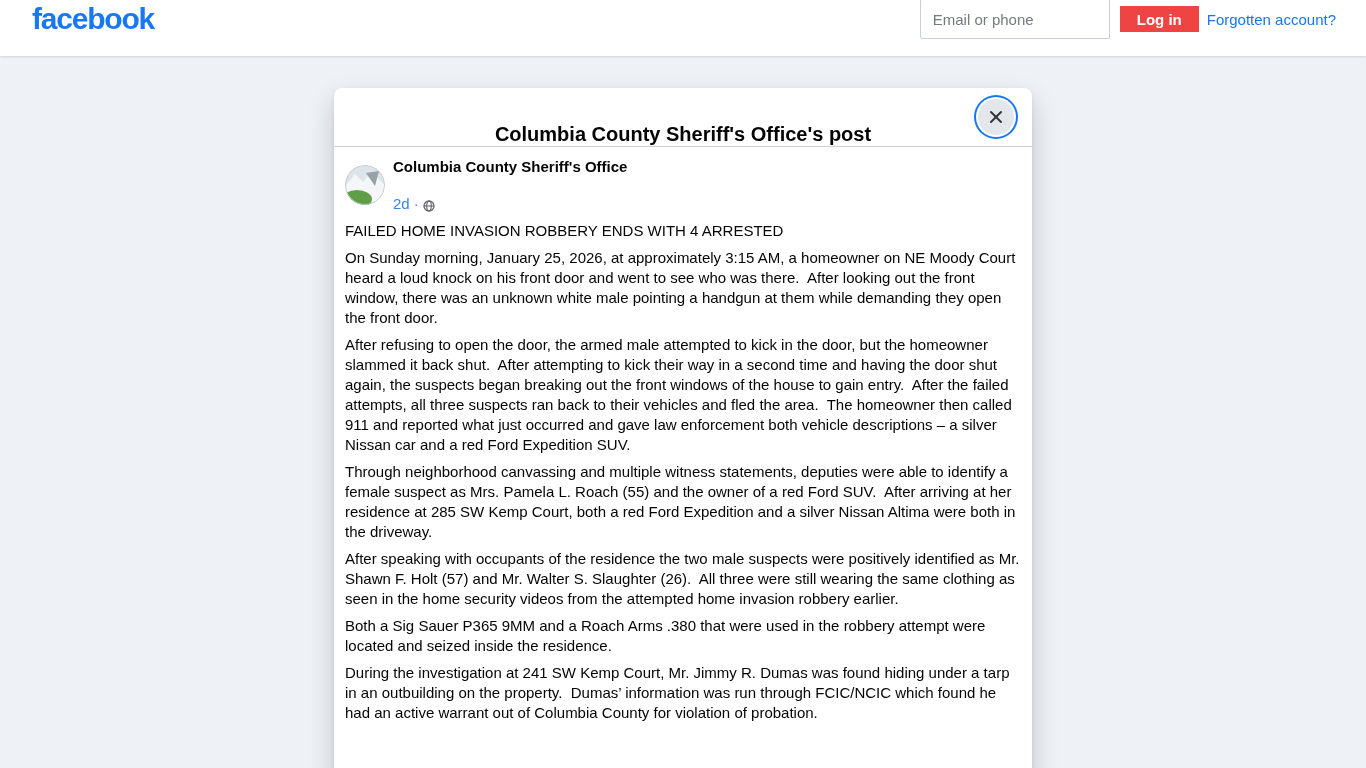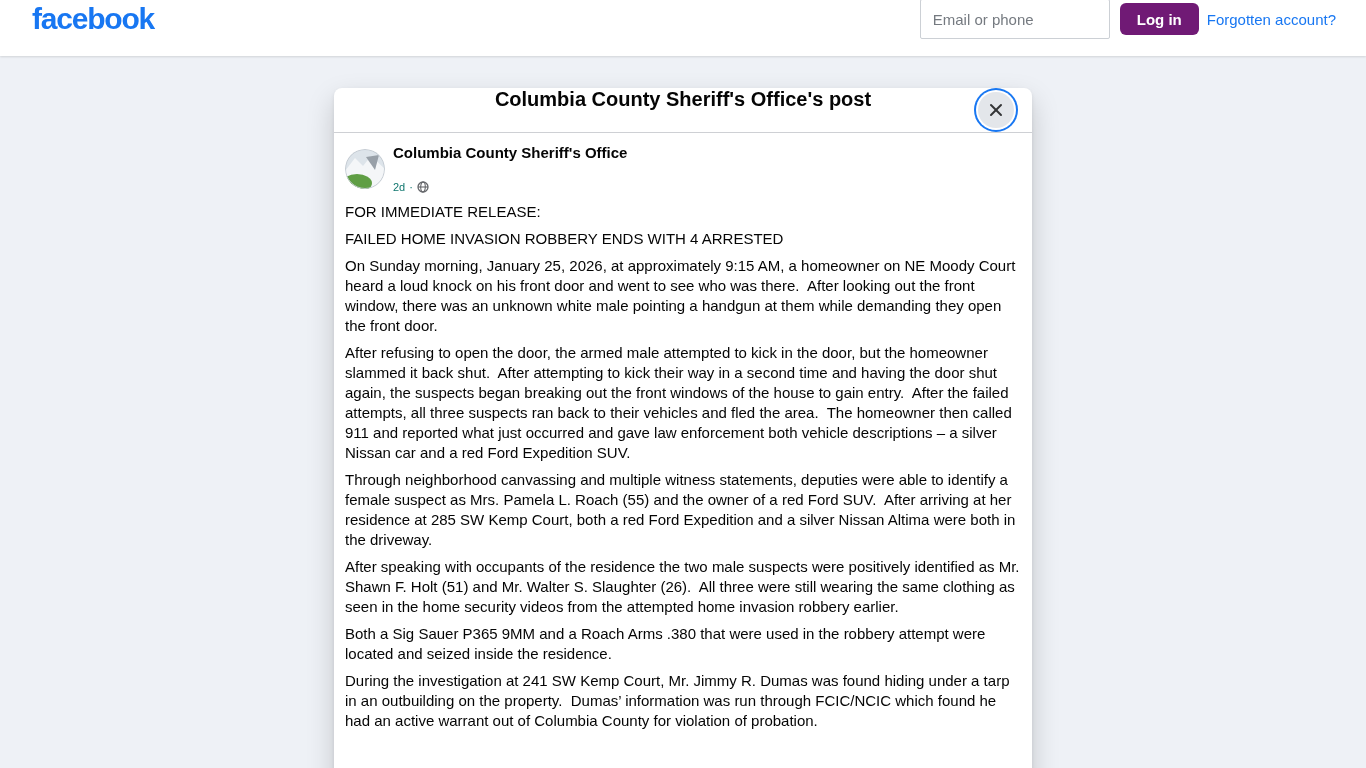--- a/index.html
+++ b/index.html
@@ -45,13 +45,13 @@
   }
   .nav-input::placeholder { color: #757a80; }
   .login-btn {
-    height: 32px;
+    height: 26px;
     padding: 0 17px;
     margin-left: 2px;
-    background: #701a75;
+    background: #ef4444;
     color: #ffffff;
     border: none;
-    border-radius: 6px;
+    border-radius: 0;
     font-size: 15px;
     font-weight: bold;
     font-family: "Liberation Sans", sans-serif;

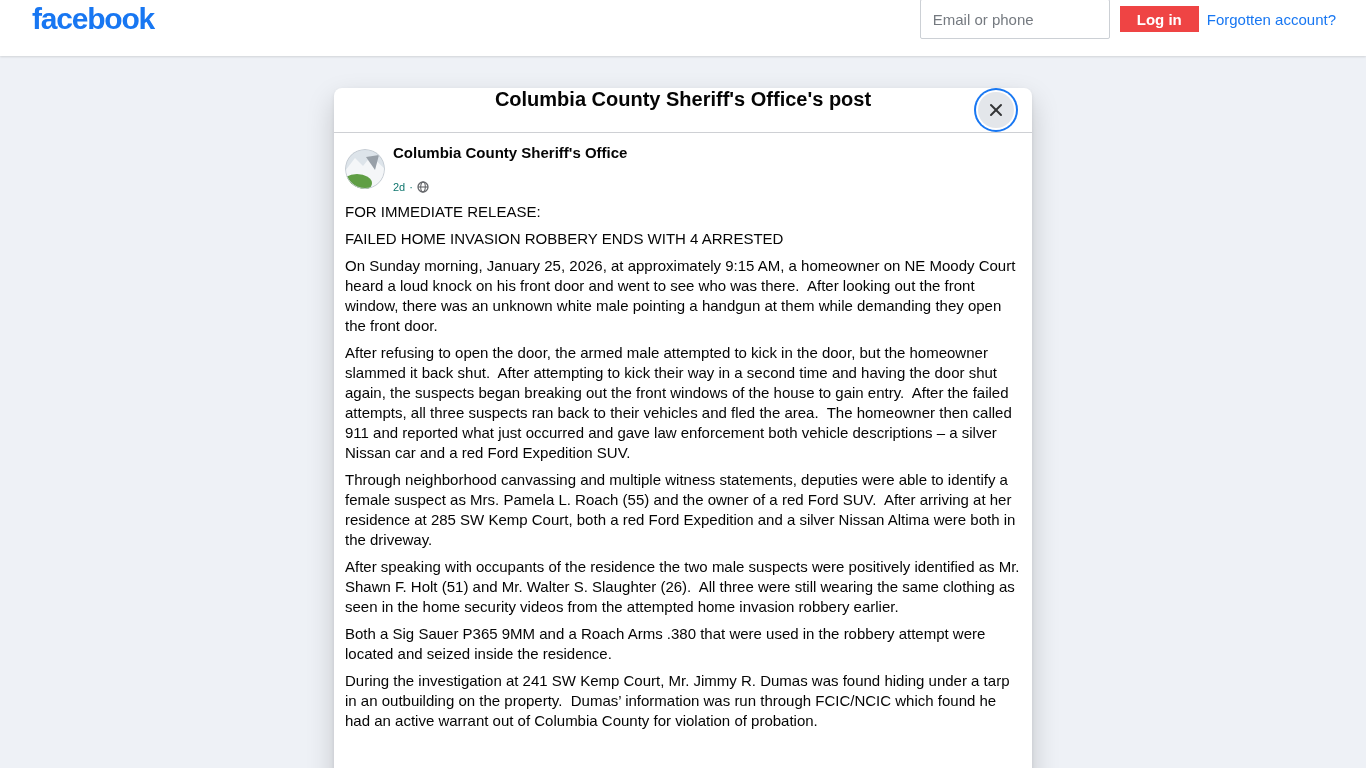--- a/index.html
+++ b/index.html
@@ -76,9 +76,9 @@
   }
   .modal-header {
     position: relative;
-    height: 45px;
+    height: 59px;
     border-bottom: 1px solid #ced0d4;
-    display: flex; align-items: flex-start; justify-content: center;
+    display: flex; align-items: flex-end; justify-content: center;
   }
   .modal-title {
     font-size: 20px;

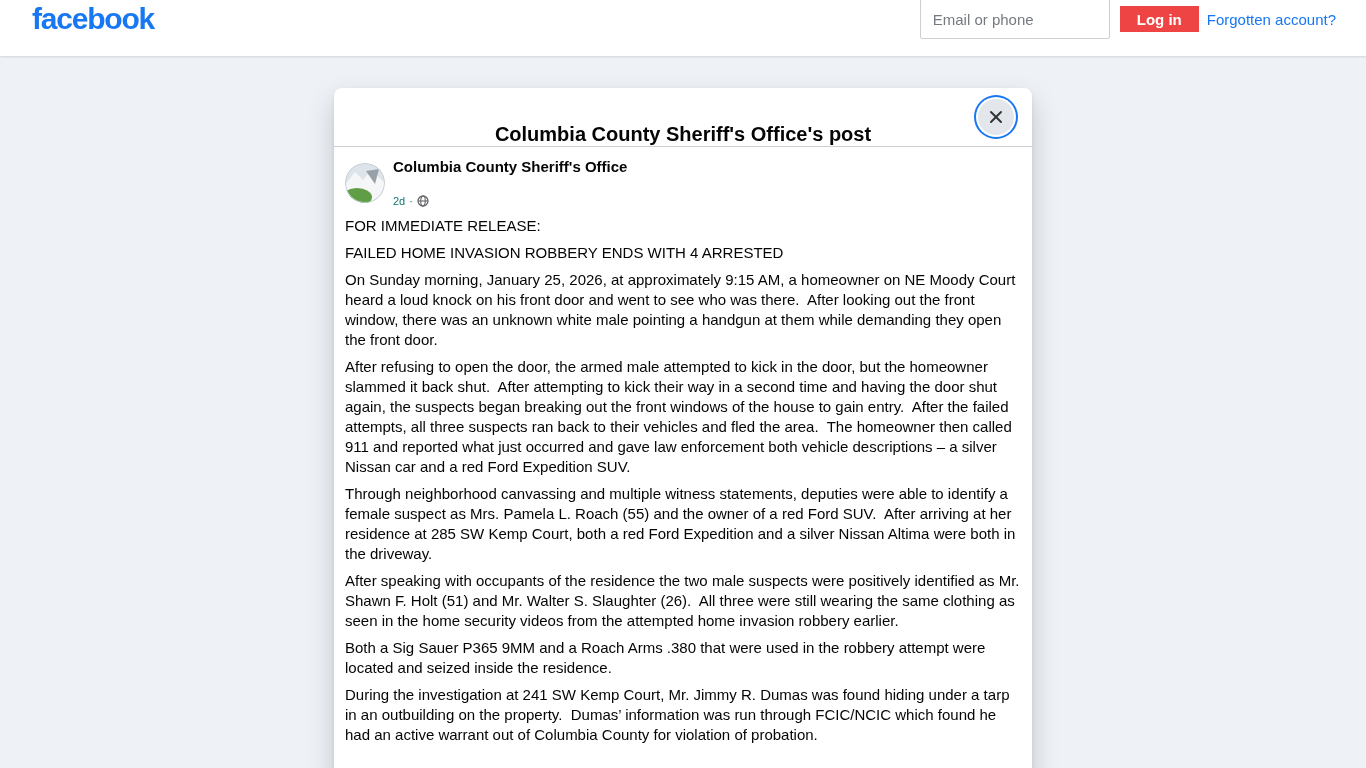--- a/index.html
+++ b/index.html
@@ -119,8 +119,8 @@
   }
   .meta-row {
     display: flex; align-items: flex-end; gap: 4px;
-    font-size: 11px;
-    color: #0f766e;
+    font-size: 15px;
+    color: #3b82f6;
     cursor: pointer;
   }
   .meta-row svg { display: block; }

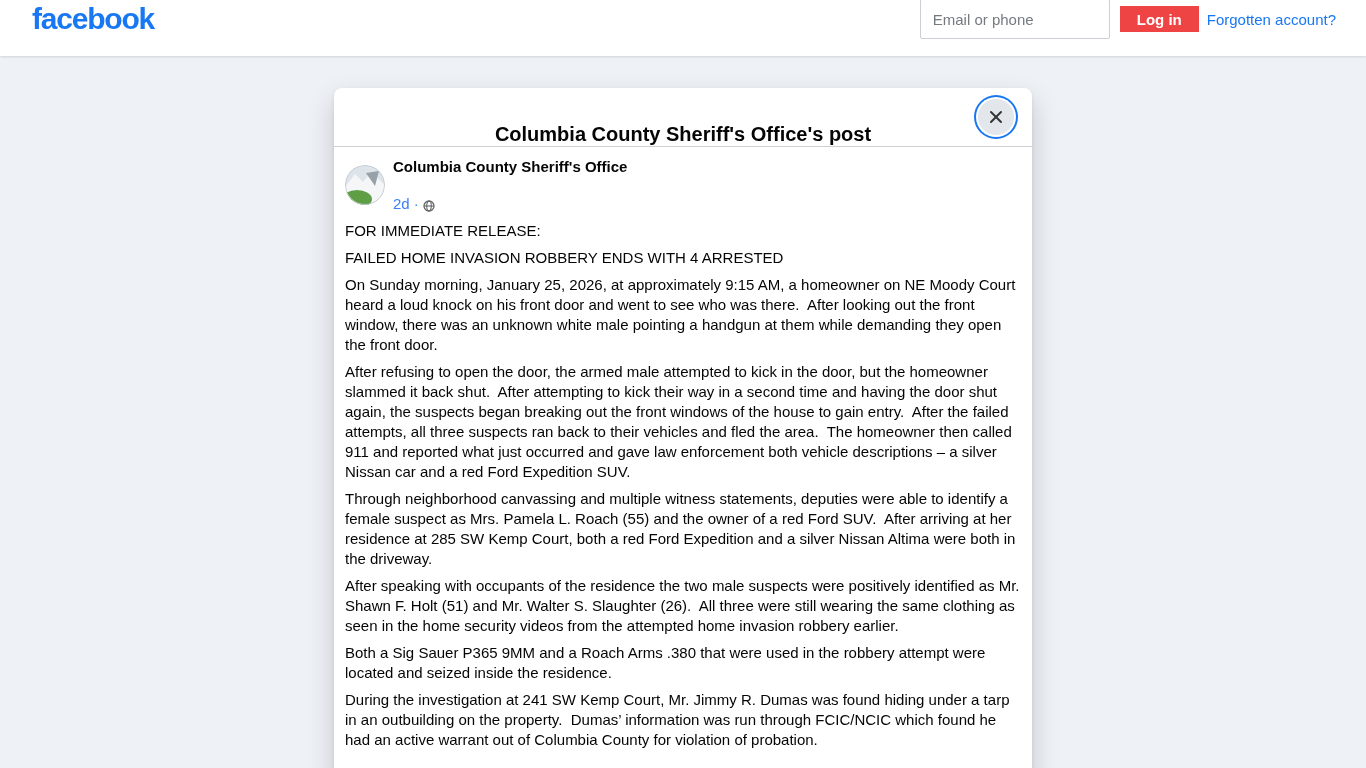--- a/index.html
+++ b/index.html
@@ -198,7 +198,6 @@
     </div>
 
     <div class="post-text">
-      <p>FOR IMMEDIATE RELEASE:</p>
       <p>FAILED HOME INVASION ROBBERY ENDS WITH 4 ARRESTED</p>
       <p>On Sunday morning, January 25, 2026, at approximately 9:15 AM, a homeowner on NE Moody Court heard a loud knock on his front door and went to see who was there.  After looking out the front window, there was an unknown white male pointing a handgun at them while demanding they open the front door.</p>
       <p>After refusing to open the door, the armed male attempted to kick in the door, but the homeowner slammed it back shut.  After attempting to kick their way in a second time and having the door shut again, the suspects began breaking out the front windows of the house to gain entry.  After the failed attempts, all three suspects ran back to their vehicles and fled the area.  The homeowner then called 911 and reported what just occurred and gave law enforcement both vehicle descriptions – a silver Nissan car and a red Ford Expedition SUV.</p>

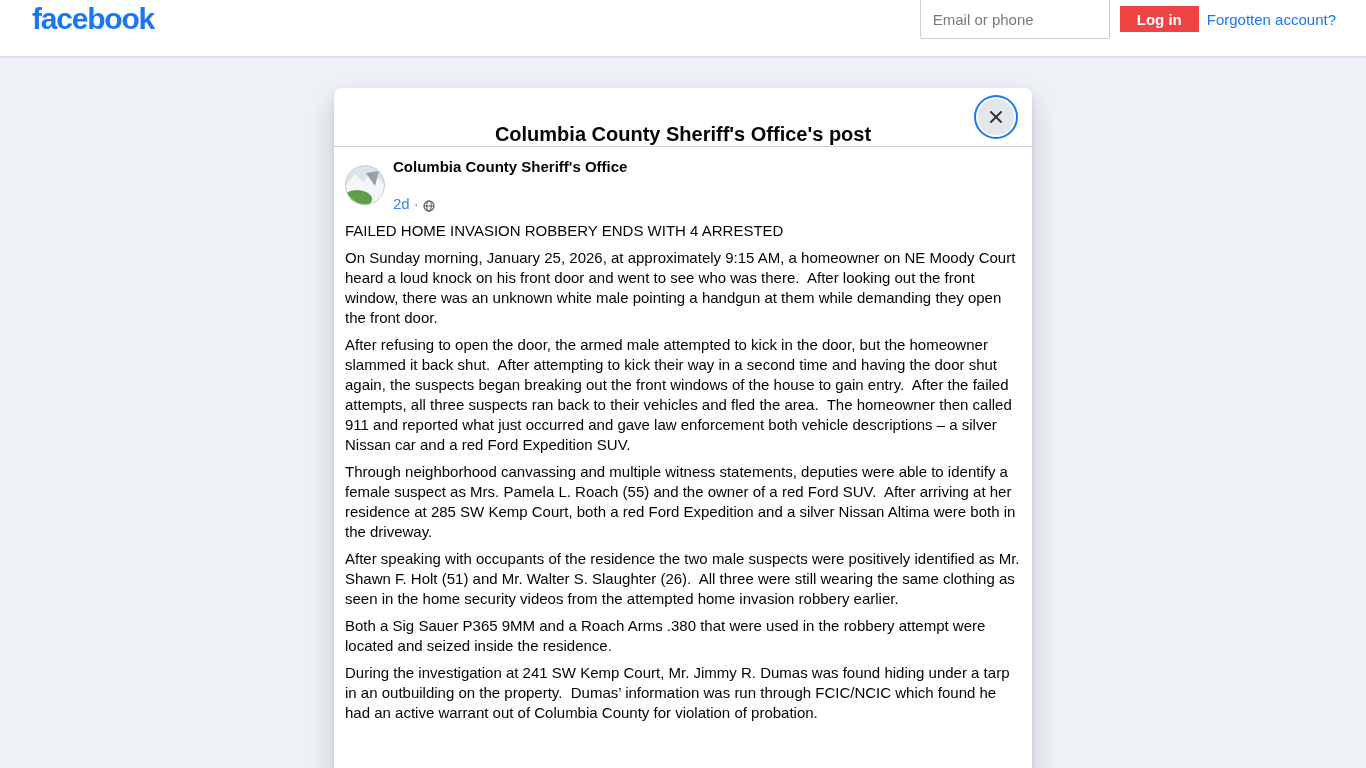--- a/index.html
+++ b/index.html
@@ -199,7 +199,7 @@
 
     <div class="post-text">
       <p>FAILED HOME INVASION ROBBERY ENDS WITH 4 ARRESTED</p>
-      <p>On Sunday morning, January 25, 2026, at approximately 9:15 AM, a homeowner on NE Moody Court heard a loud knock on his front door and went to see who was there.  After looking out the front window, there was an unknown white male pointing a handgun at them while demanding they open the front door.</p>
+      <p>On Sunday morning, January 25, 2026, at approximately 3:15 AM, a homeowner on NE Moody Court heard a loud knock on his front door and went to see who was there.  After looking out the front window, there was an unknown white male pointing a handgun at them while demanding they open the front door.</p>
       <p>After refusing to open the door, the armed male attempted to kick in the door, but the homeowner slammed it back shut.  After attempting to kick their way in a second time and having the door shut again, the suspects began breaking out the front windows of the house to gain entry.  After the failed attempts, all three suspects ran back to their vehicles and fled the area.  The homeowner then called 911 and reported what just occurred and gave law enforcement both vehicle descriptions – a silver Nissan car and a red Ford Expedition SUV.</p>
       <p>Through neighborhood canvassing and multiple witness statements, deputies were able to identify a female suspect as Mrs. Pamela L. Roach (55) and the owner of a red Ford SUV.  After arriving at her residence at 285 SW Kemp Court, both a red Ford Expedition and a silver Nissan Altima were both in the driveway.</p>
       <p>After speaking with occupants of the residence the two male suspects were positively identified as Mr. Shawn F. Holt (51) and Mr. Walter S. Slaughter (26).  All three were still wearing the same clothing as seen in the home security videos from the attempted home invasion robbery earlier.</p>

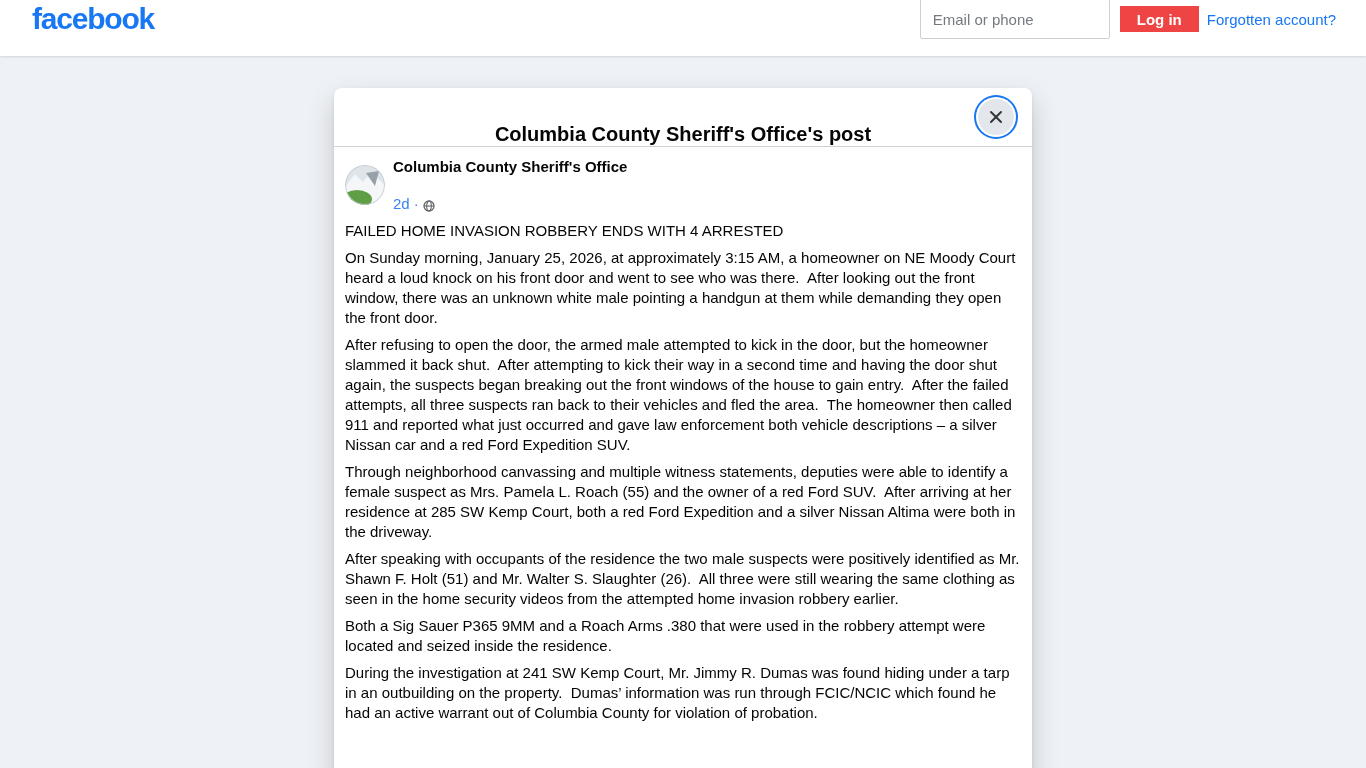--- a/index.html
+++ b/index.html
@@ -202,7 +202,7 @@
       <p>On Sunday morning, January 25, 2026, at approximately 3:15 AM, a homeowner on NE Moody Court heard a loud knock on his front door and went to see who was there.  After looking out the front window, there was an unknown white male pointing a handgun at them while demanding they open the front door.</p>
       <p>After refusing to open the door, the armed male attempted to kick in the door, but the homeowner slammed it back shut.  After attempting to kick their way in a second time and having the door shut again, the suspects began breaking out the front windows of the house to gain entry.  After the failed attempts, all three suspects ran back to their vehicles and fled the area.  The homeowner then called 911 and reported what just occurred and gave law enforcement both vehicle descriptions – a silver Nissan car and a red Ford Expedition SUV.</p>
       <p>Through neighborhood canvassing and multiple witness statements, deputies were able to identify a female suspect as Mrs. Pamela L. Roach (55) and the owner of a red Ford SUV.  After arriving at her residence at 285 SW Kemp Court, both a red Ford Expedition and a silver Nissan Altima were both in the driveway.</p>
-      <p>After speaking with occupants of the residence the two male suspects were positively identified as Mr. Shawn F. Holt (51) and Mr. Walter S. Slaughter (26).  All three were still wearing the same clothing as seen in the home security videos from the attempted home invasion robbery earlier.</p>
+      <p>After speaking with occupants of the residence the two male suspects were positively identified as Mr. Shawn F. Holt (57) and Mr. Walter S. Slaughter (26).  All three were still wearing the same clothing as seen in the home security videos from the attempted home invasion robbery earlier.</p>
       <p>Both a Sig Sauer P365 9MM and a Roach Arms .380 that were used in the robbery attempt were located and seized inside the residence.</p>
       <p>During the investigation at 241 SW Kemp Court, Mr. Jimmy R. Dumas was found hiding under a tarp in an outbuilding on the property.  Dumas’ information was run through FCIC/NCIC which found he had an active warrant out of Columbia County for violation of probation.</p>
     </div>

